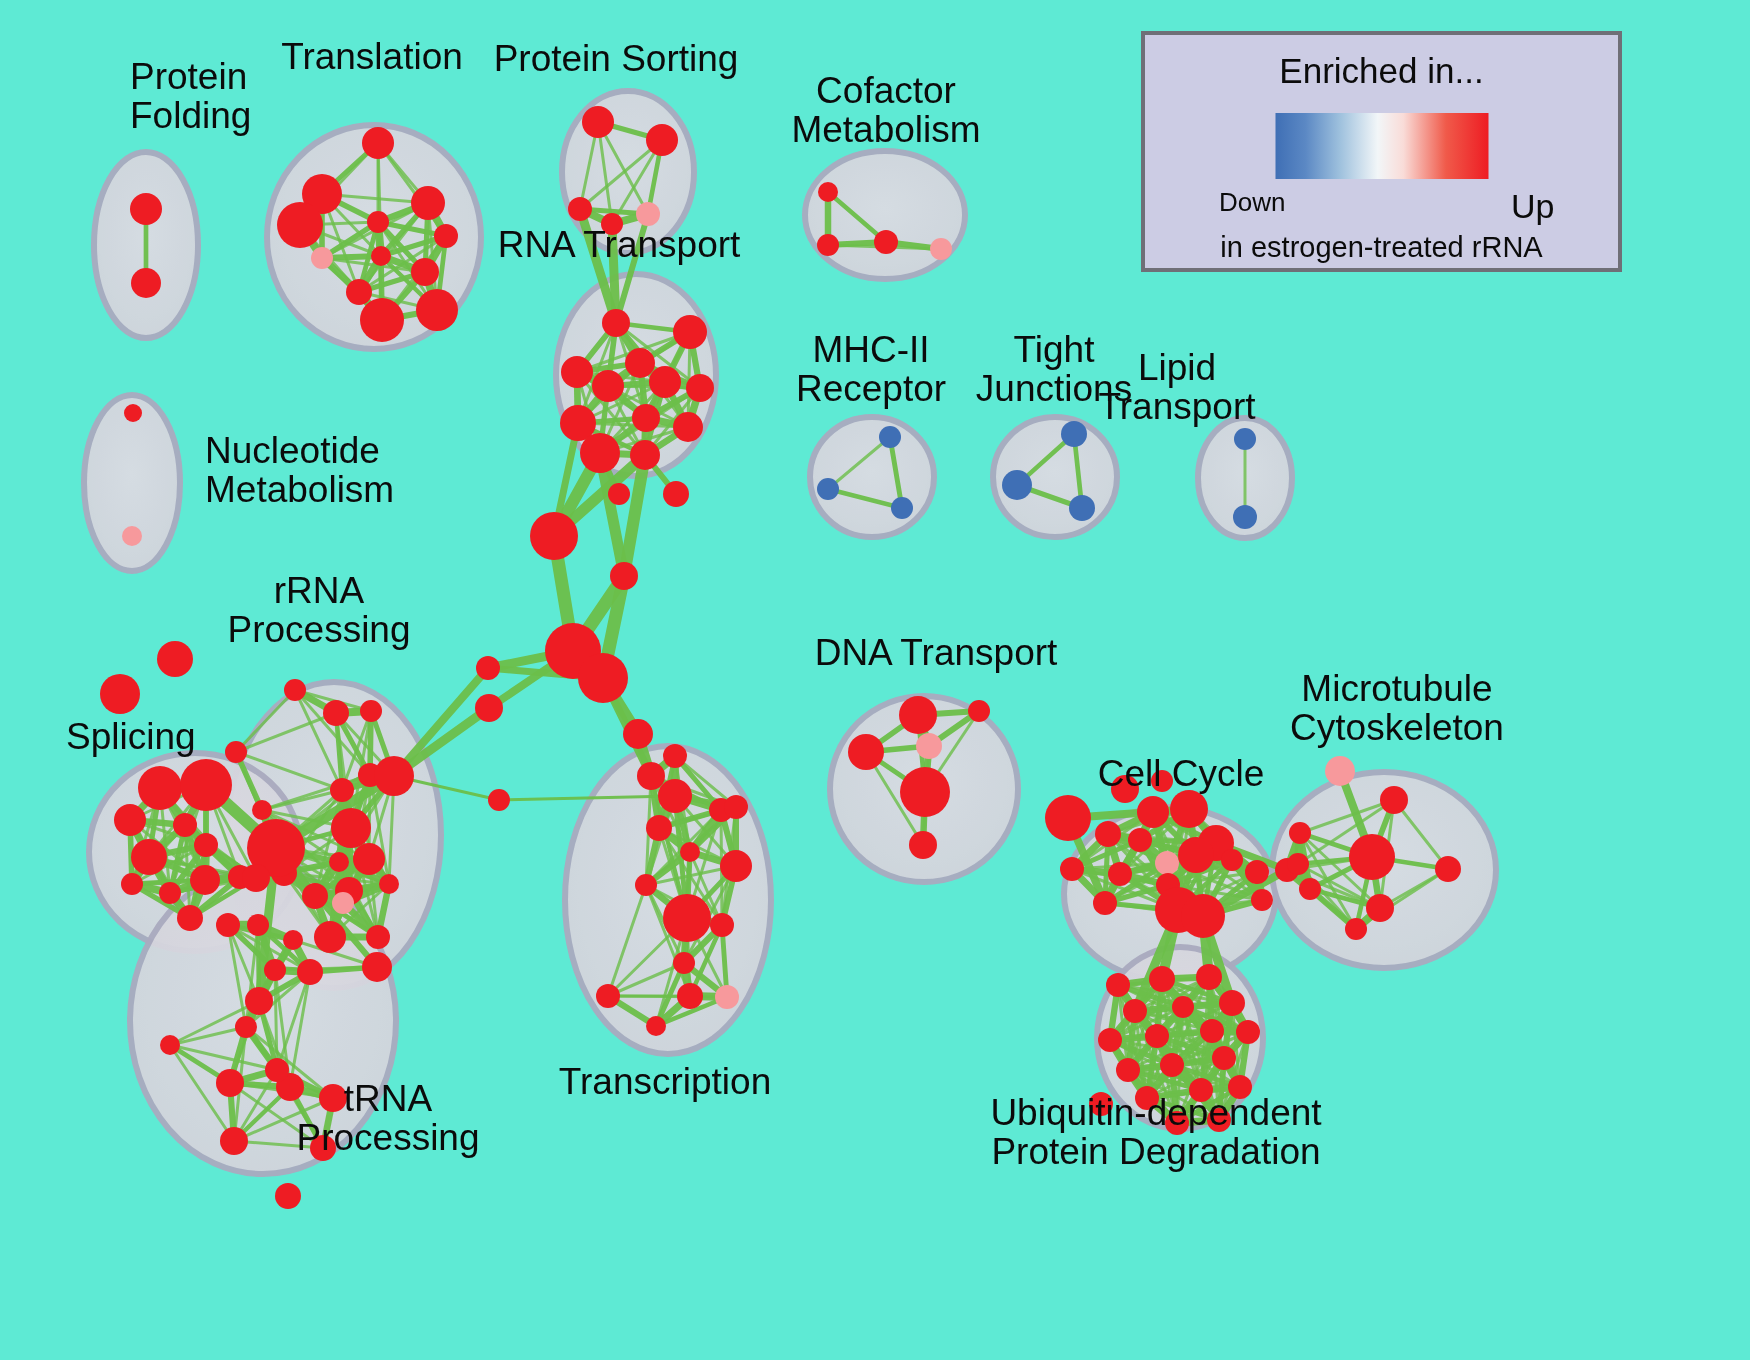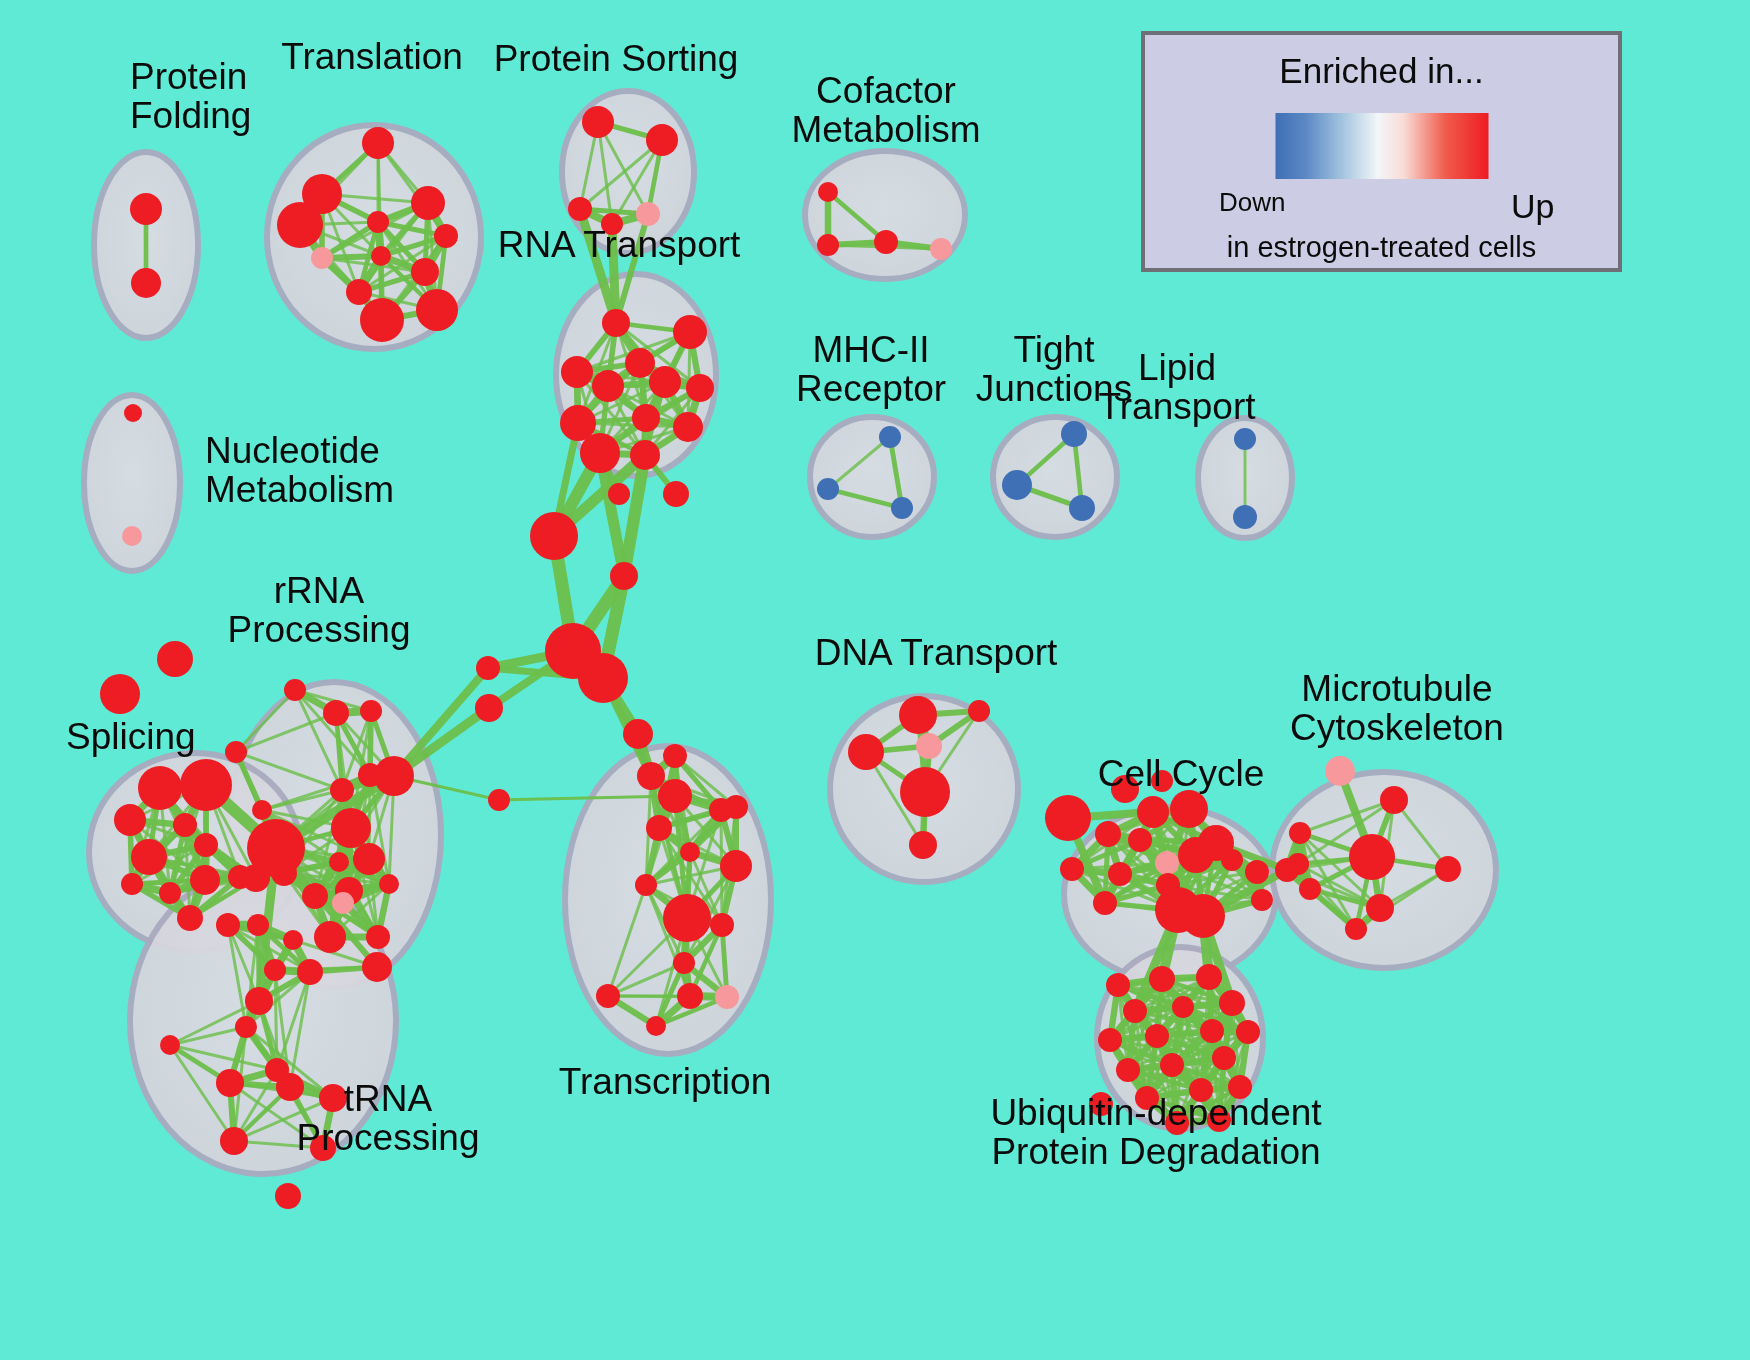--- a/index.html
+++ b/index.html
@@ -987,7 +987,7 @@
     <div class="bar"></div>
     <div class="dn">Down</div>
     <div class="up">Up</div>
-    <div class="s1">in estrogen-treated cells</div>
+    <div class="s1">in estrogen-treated rRNA</div>
   </div>
 
 </div>

